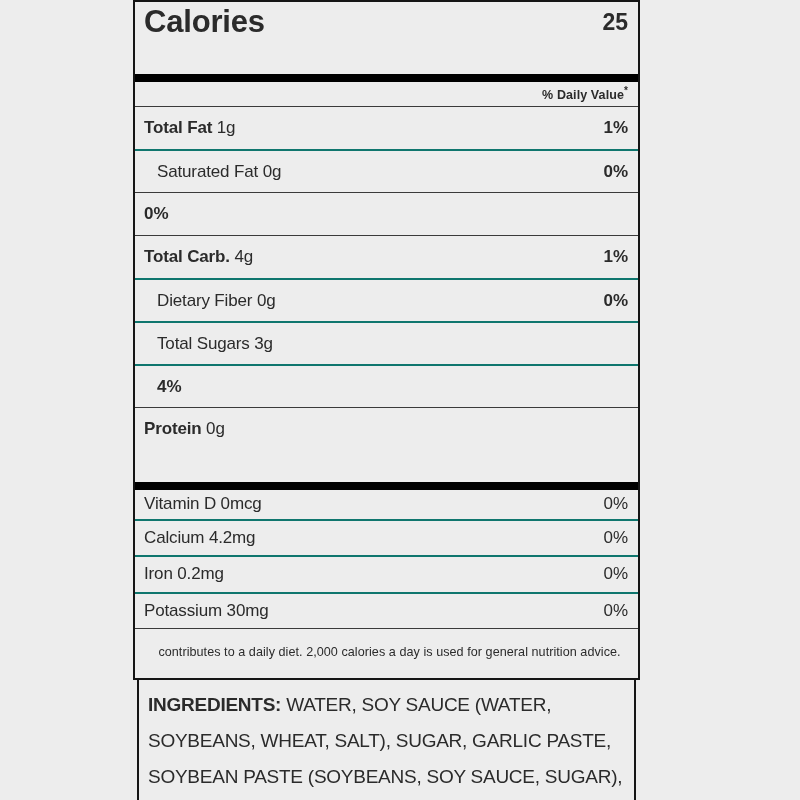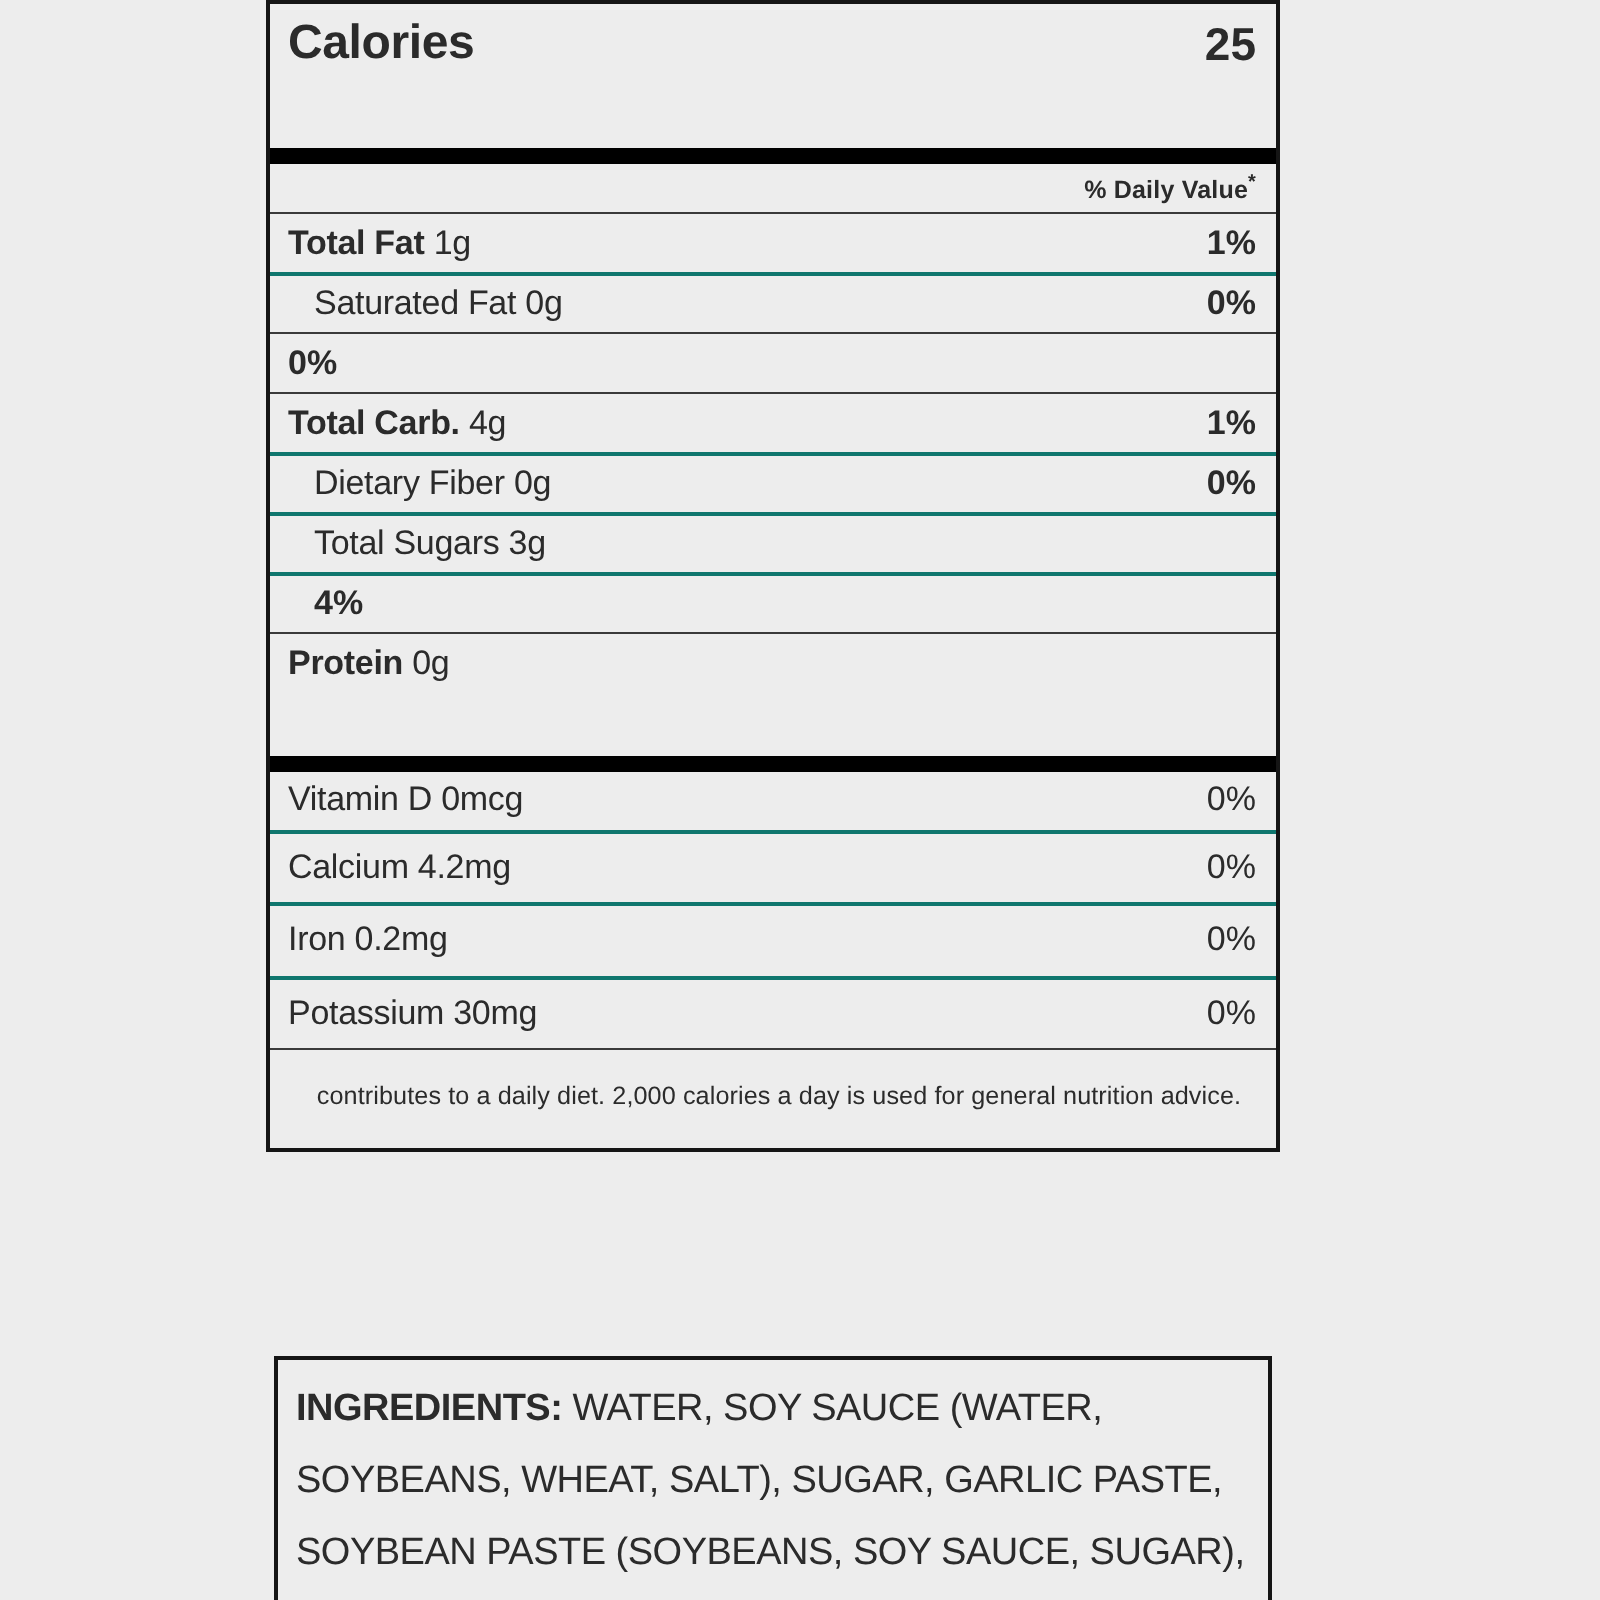--- a/index.html
+++ b/index.html
@@ -60,7 +60,7 @@
     align-items: center;
   }
   .row-calories .r-label {
-    font-size: 24px;
+    font-size: 31px;
     font-weight: bold;
     letter-spacing: -0.2px;
   }

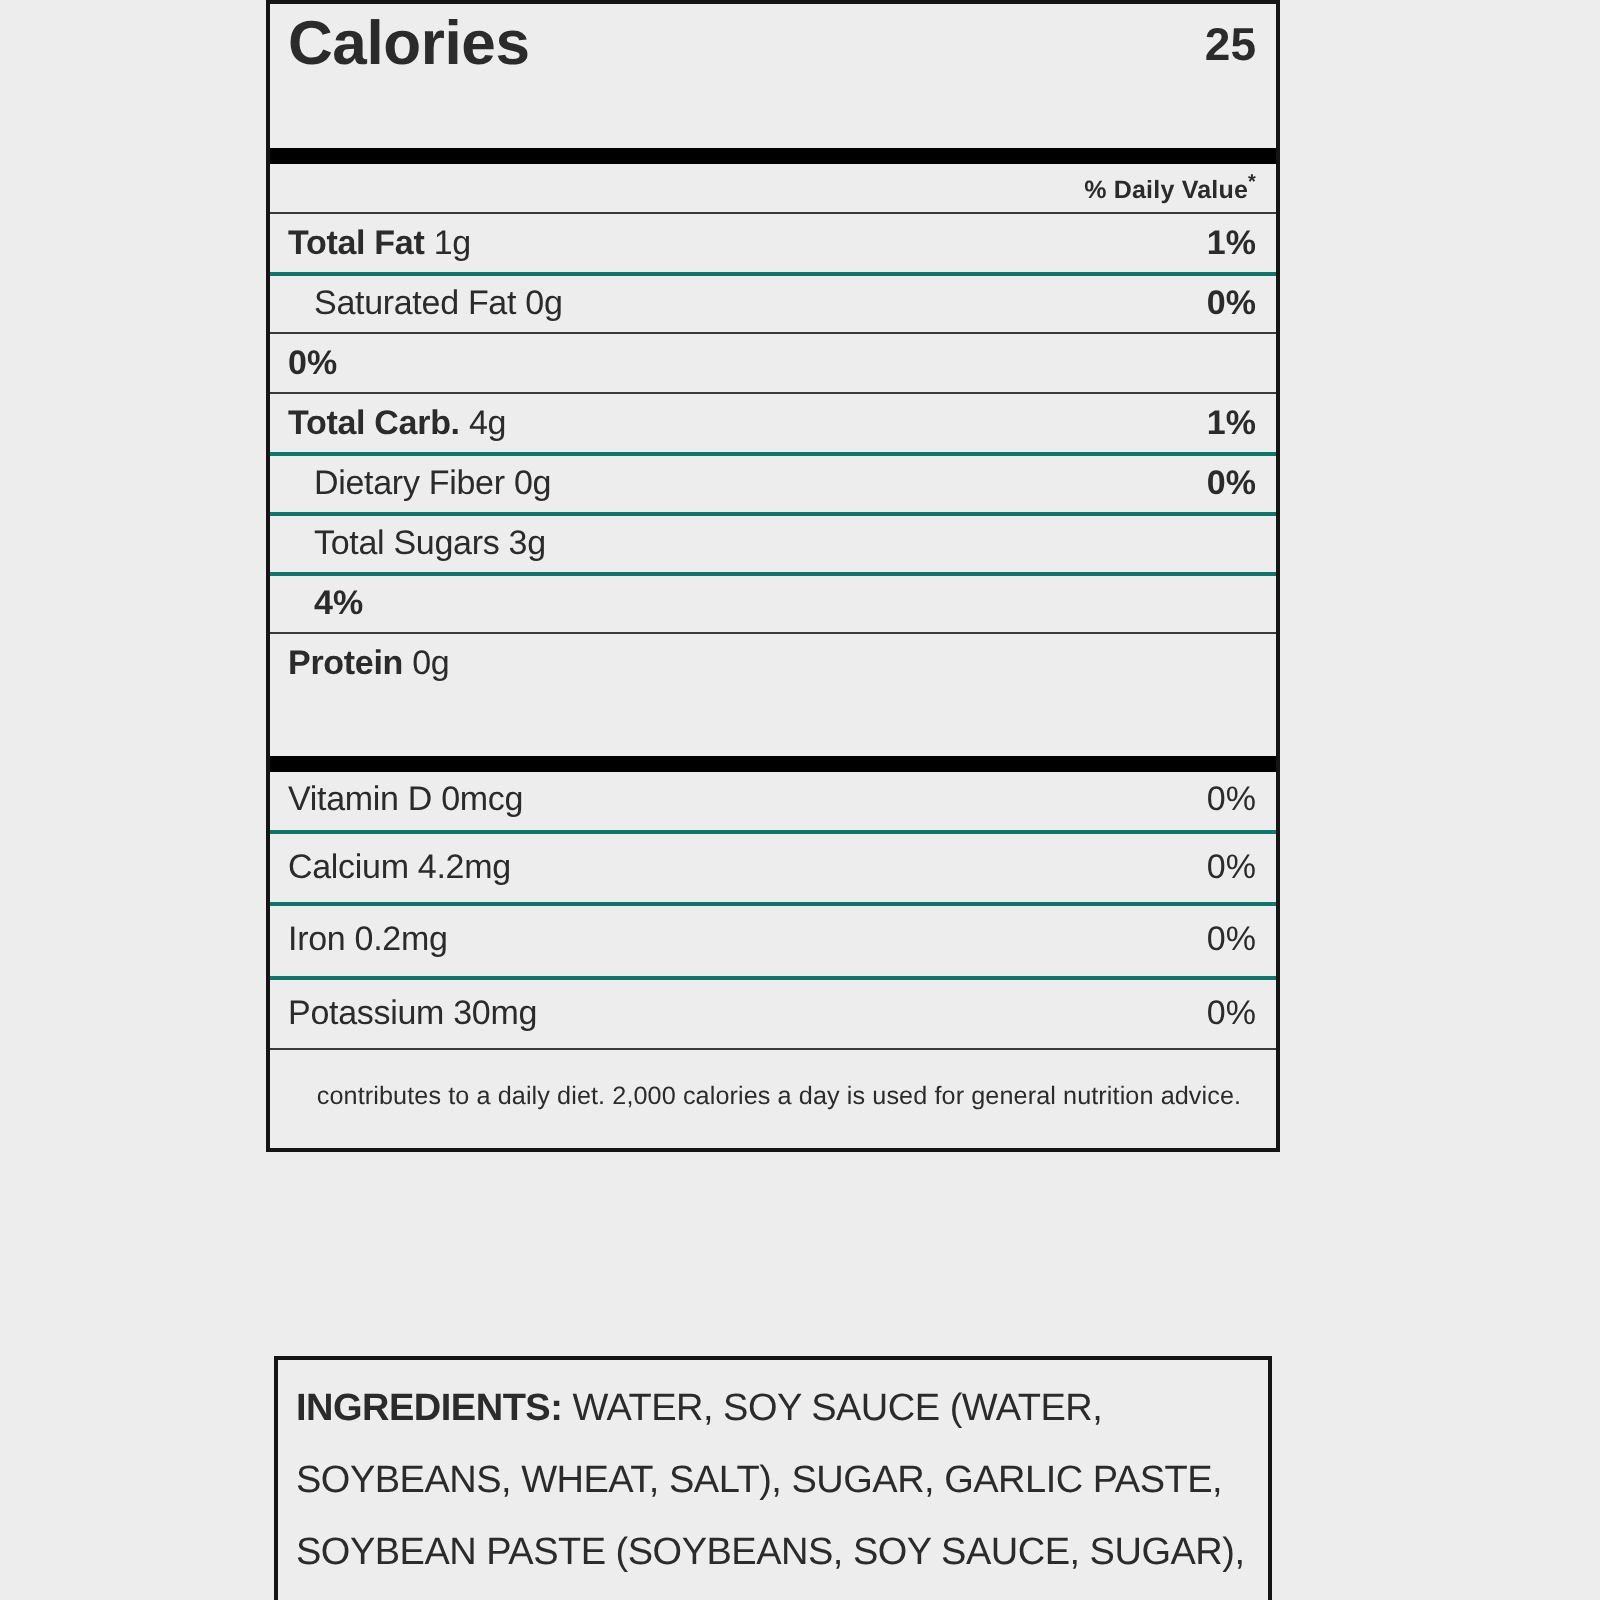--- a/index.html
+++ b/index.html
@@ -84,7 +84,7 @@
 
   
   .nrow {
-    height: 30px;
+    height: 43px;
     align-items: center;
     font-size: 17px;
   }

